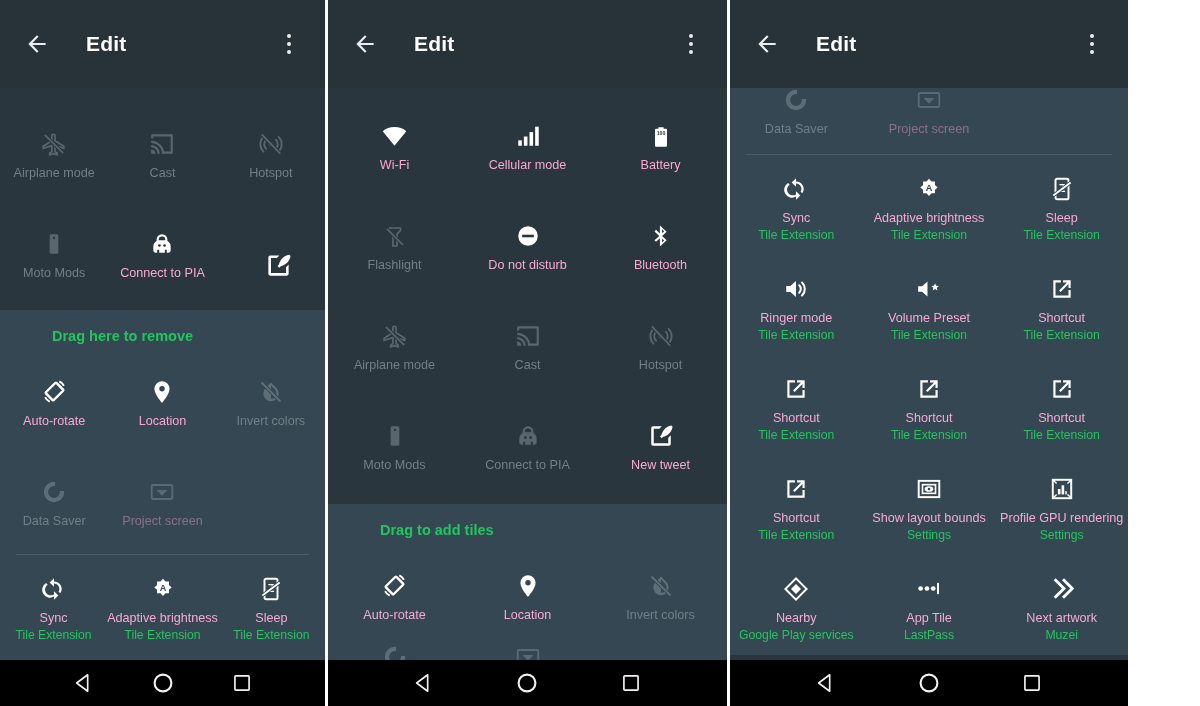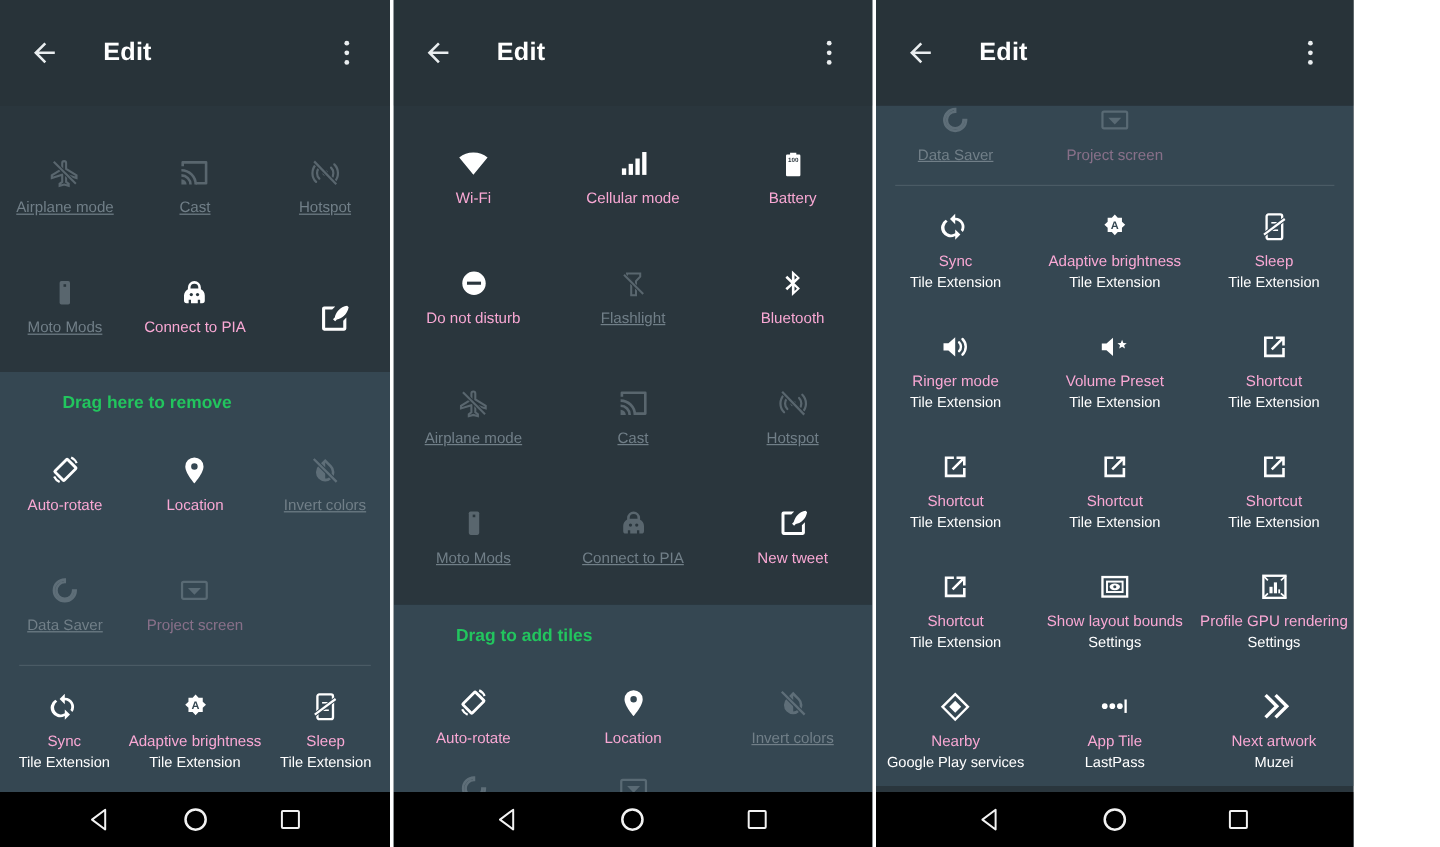--- a/index.html
+++ b/index.html
@@ -96,7 +96,7 @@
     margin-top: 2px;
     white-space: nowrap;
   }
-  .tile.dim .lbl { color: #717f88; text-decoration: underline; }
+  .tile.dim .lbl { color: #717f88; }
   .tile.dim svg, .tile.dim .glyph { opacity: .48; }
   .tile.faded { opacity: .42; }
 

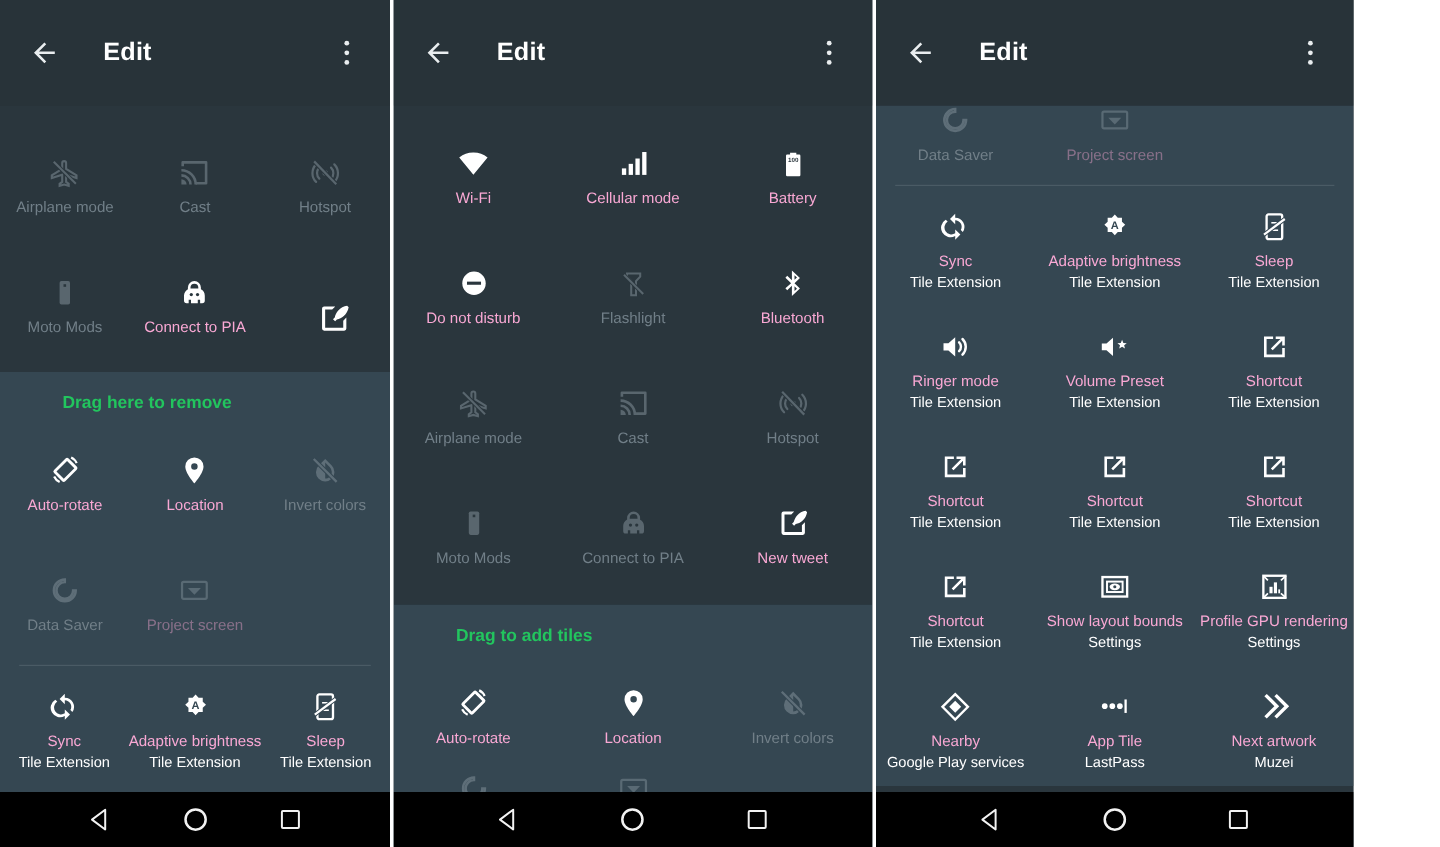--- a/index.html
+++ b/index.html
@@ -89,7 +89,7 @@
     white-space: nowrap;
   }
   .tile .sub {
-    color: #ffffff;
+    color: #22c55e;
     font-size: 12.2px;
     text-align: center;
     line-height: 15px;

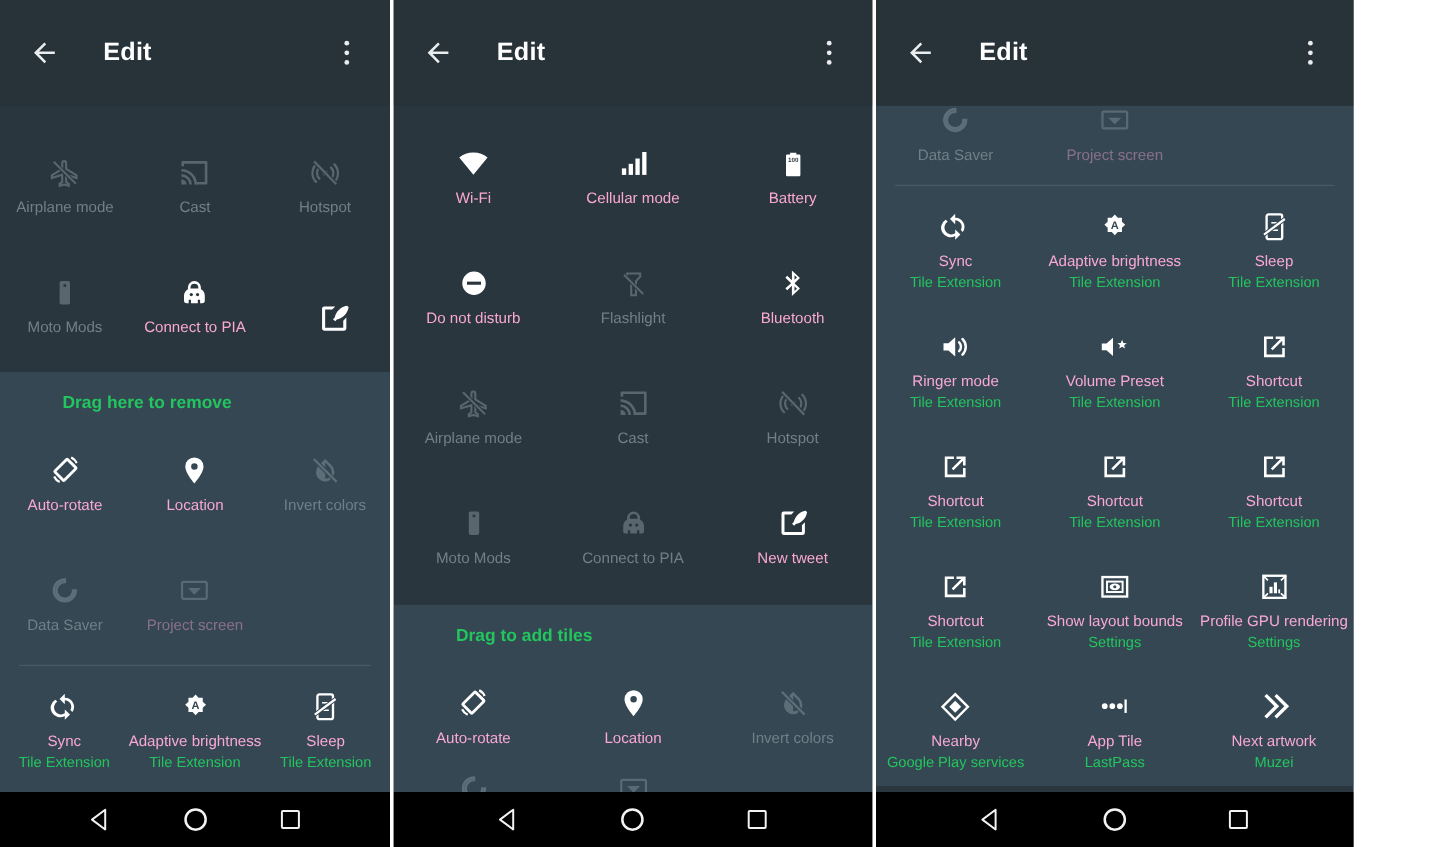--- a/index.html
+++ b/index.html
@@ -364,15 +364,6 @@
             <span class="lbl">Battery</span>
           </div>
 
-          <div class="tile">
-            <span class="ic">
-              <svg width="26" height="26" viewBox="0 0 24 24">
-                  <circle cx="12" cy="12" r="9" fill="#ffffff"></circle>
-                  <rect x="6.6" y="10.8" width="10.8" height="2.4" fill="#2a363d"></rect>
-                </svg>
-            </span>
-            <span class="lbl">Do not disturb</span>
-          </div>
           <div class="tile dim">
             <span class="ic">
               <svg width="24" height="24" viewBox="0 0 24 24">
@@ -382,6 +373,15 @@
                 </svg>
             </span>
             <span class="lbl">Flashlight</span>
+          </div>
+          <div class="tile">
+            <span class="ic">
+              <svg width="26" height="26" viewBox="0 0 24 24">
+                  <circle cx="12" cy="12" r="9" fill="#ffffff"></circle>
+                  <rect x="6.6" y="10.8" width="10.8" height="2.4" fill="#2a363d"></rect>
+                </svg>
+            </span>
+            <span class="lbl">Do not disturb</span>
           </div>
           <div class="tile">
             <span class="ic">

